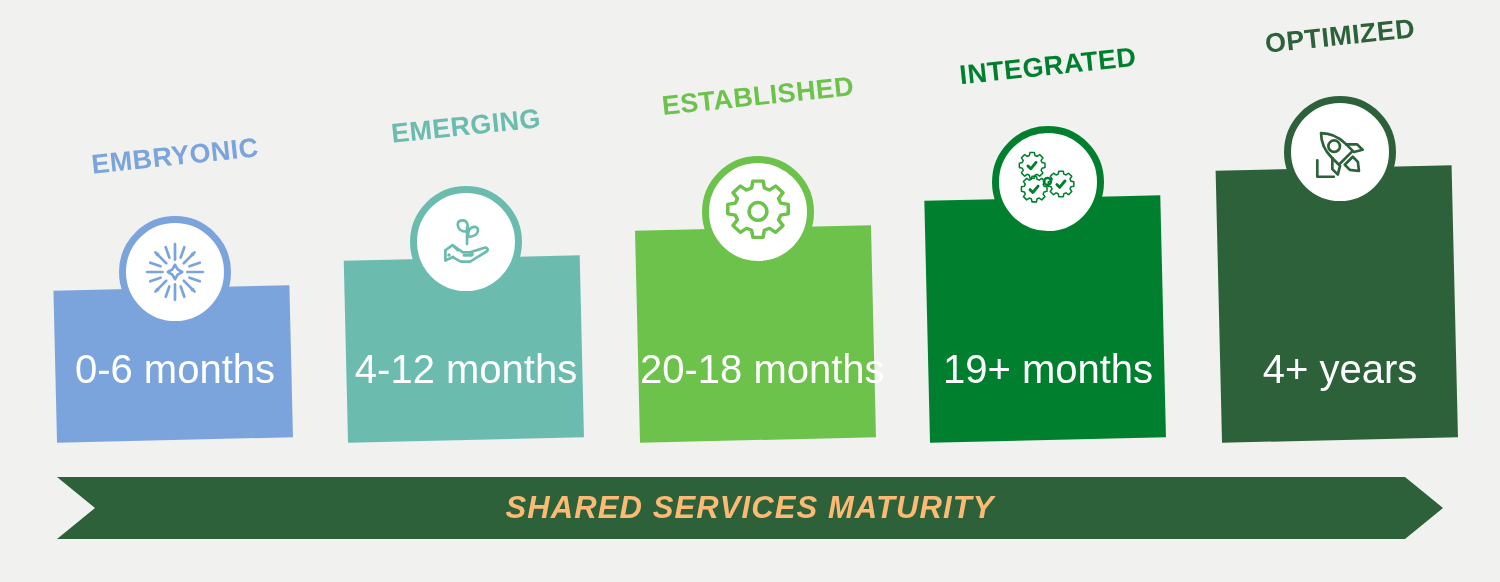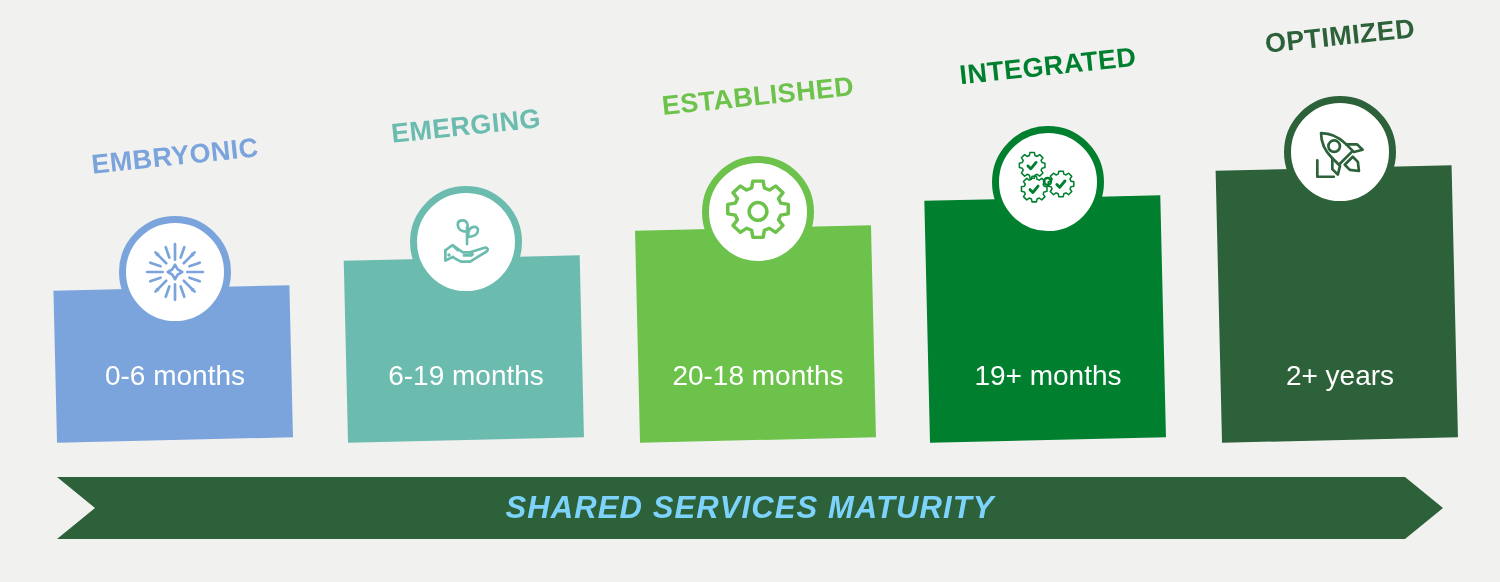--- a/index.html
+++ b/index.html
@@ -71,7 +71,7 @@
     bottom: 48px;
     text-align: center;
     color: #ffffff;
-    font-size: 28px;
+    font-size: 40px;
     z-index: 2;
     white-space: nowrap;
   }

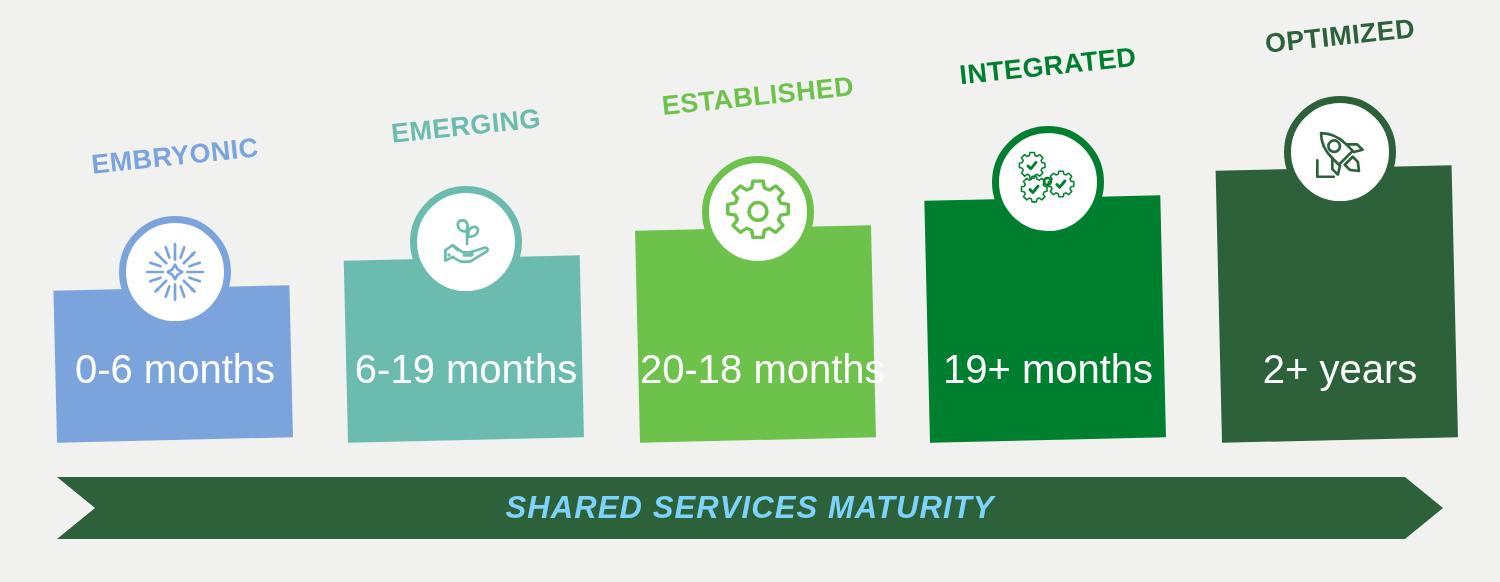--- a/index.html
+++ b/index.html
@@ -155,7 +155,7 @@
         <circle cx="15.5" cy="44.5" r="1.7" fill="currentColor" stroke="none"></circle>
       </svg>
     </div>
-    <div class="duration">6-19 months</div>
+    <div class="duration">4-12 months</div>
   </div>
 
   <div class="stage" id="stage-2" style="left: 640px;">

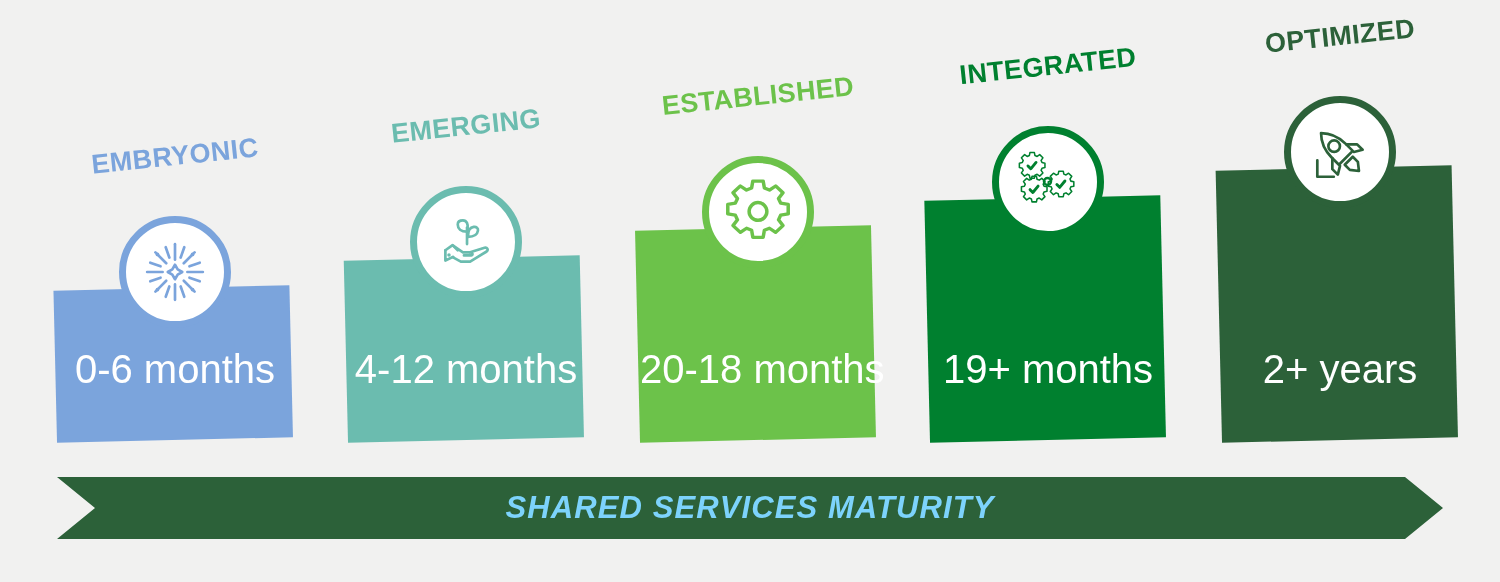--- a/index.html
+++ b/index.html
@@ -233,7 +233,7 @@
         <path d="M10 40 L10 56 L26 56"></path>
       </svg>
     </div>
-    <div class="duration">2+ years</div>
+    <div class="duration">4+ years</div>
   </div>
 
   <div id="banner" style="background: rgb(44, 97, 57);">

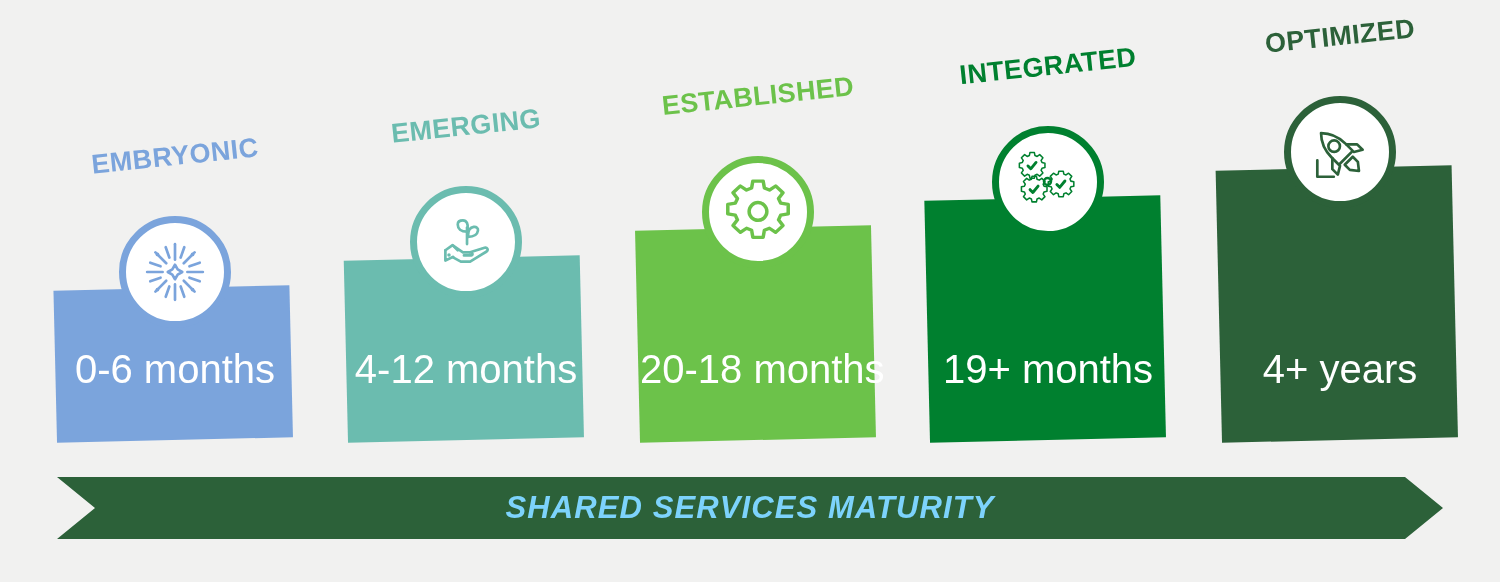--- a/index.html
+++ b/index.html
@@ -237,7 +237,7 @@
   </div>
 
   <div id="banner" style="background: rgb(44, 97, 57);">
-    <span id="banner-text" style="color: #7dd3fc;">SHARED SERVICES MATURITY</span>
+    <span id="banner-text" style="color: #fdba74;">SHARED SERVICES MATURITY</span>
   </div>
 
 </div>

